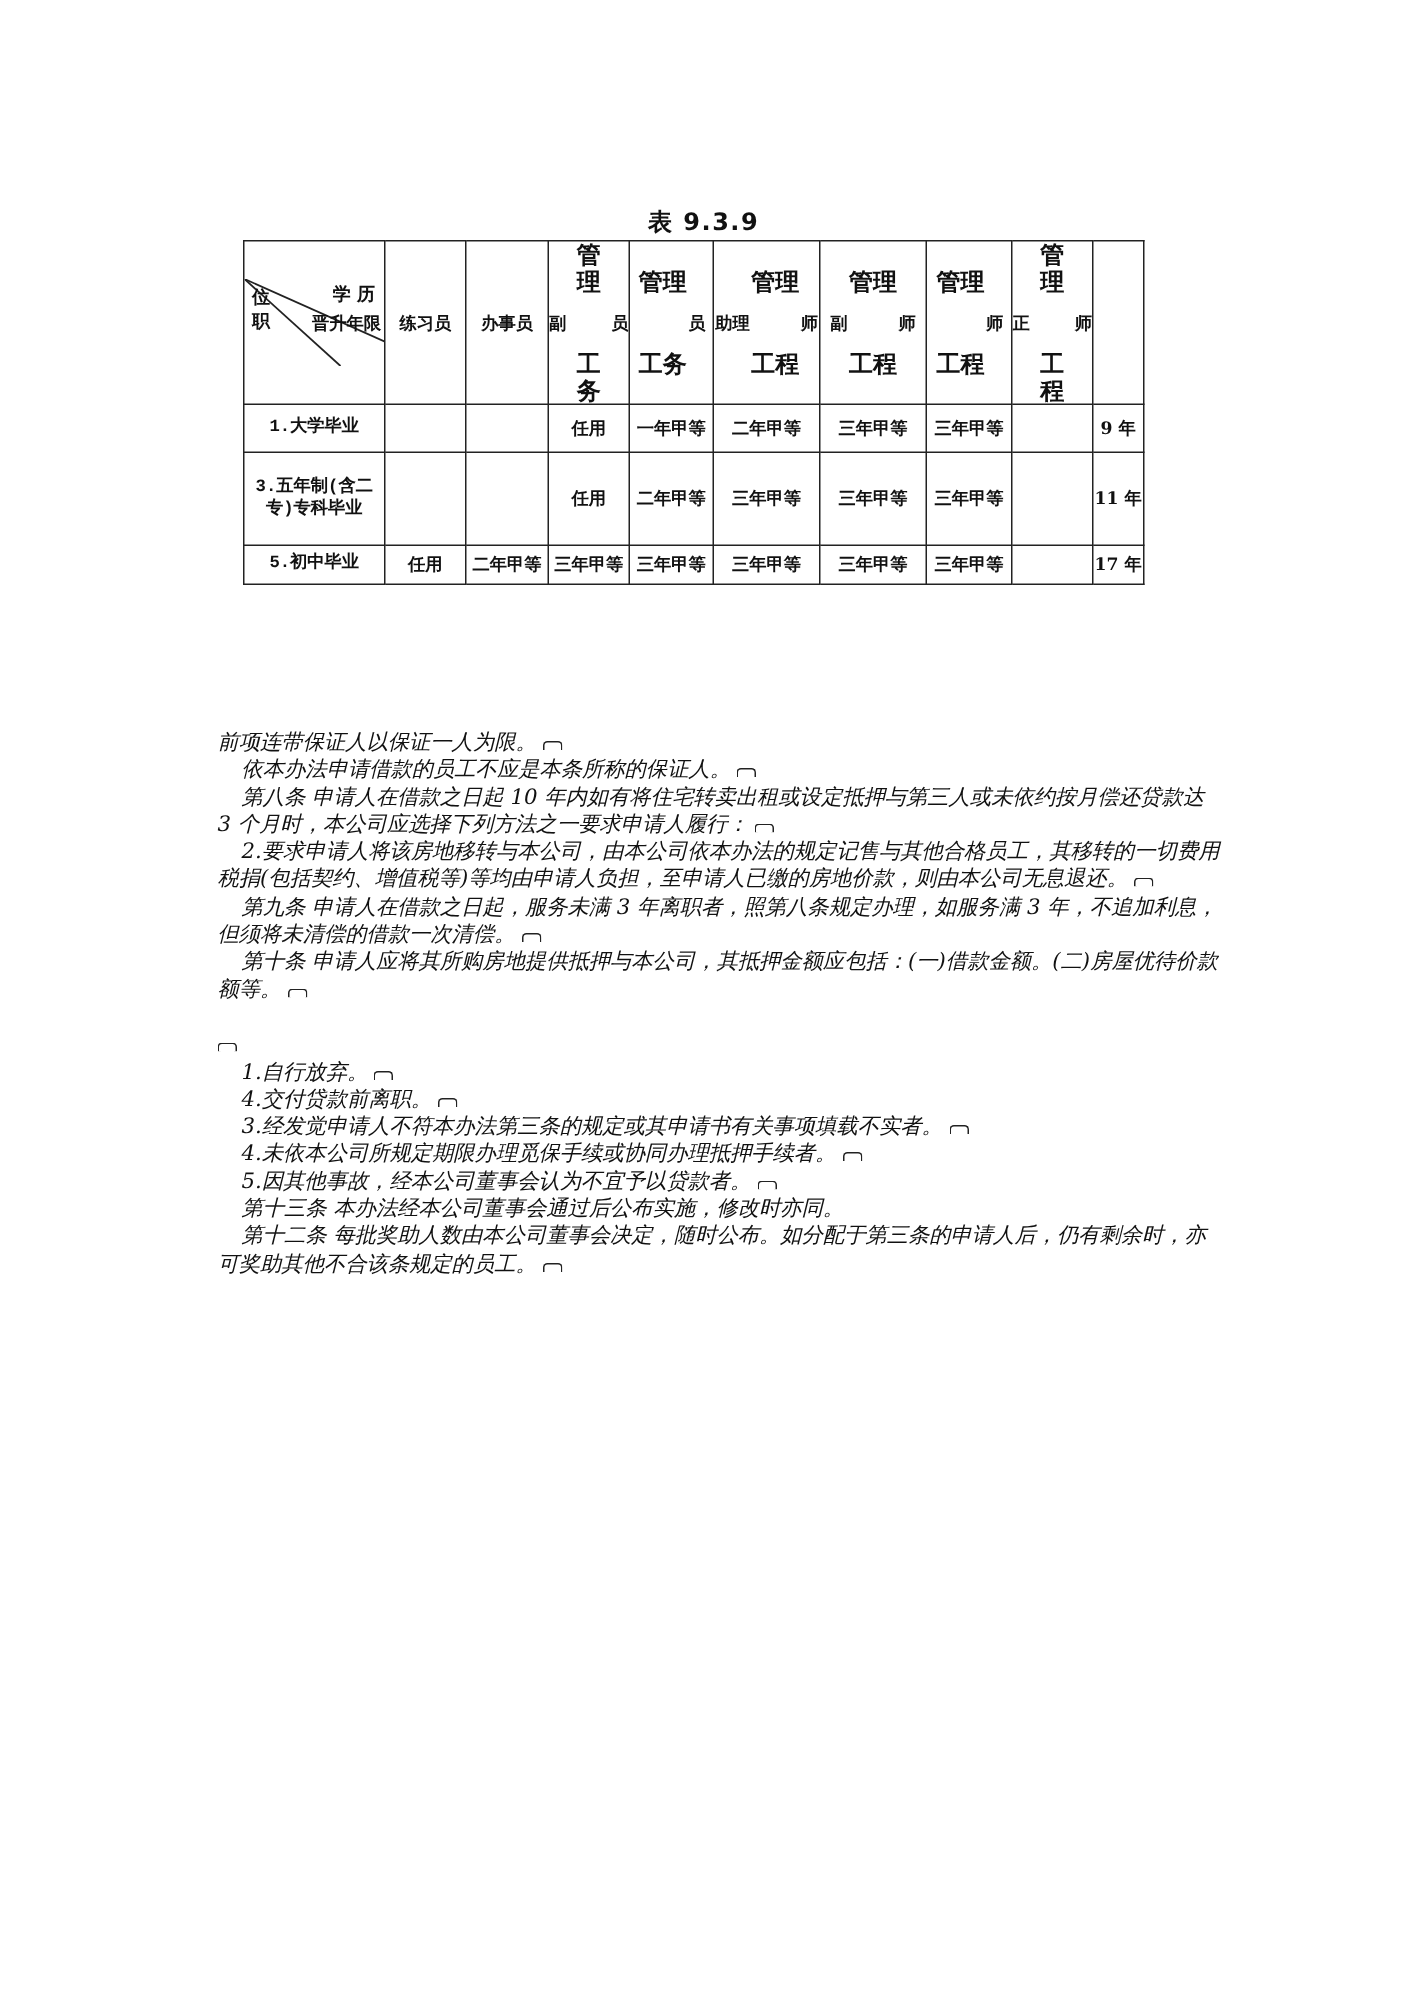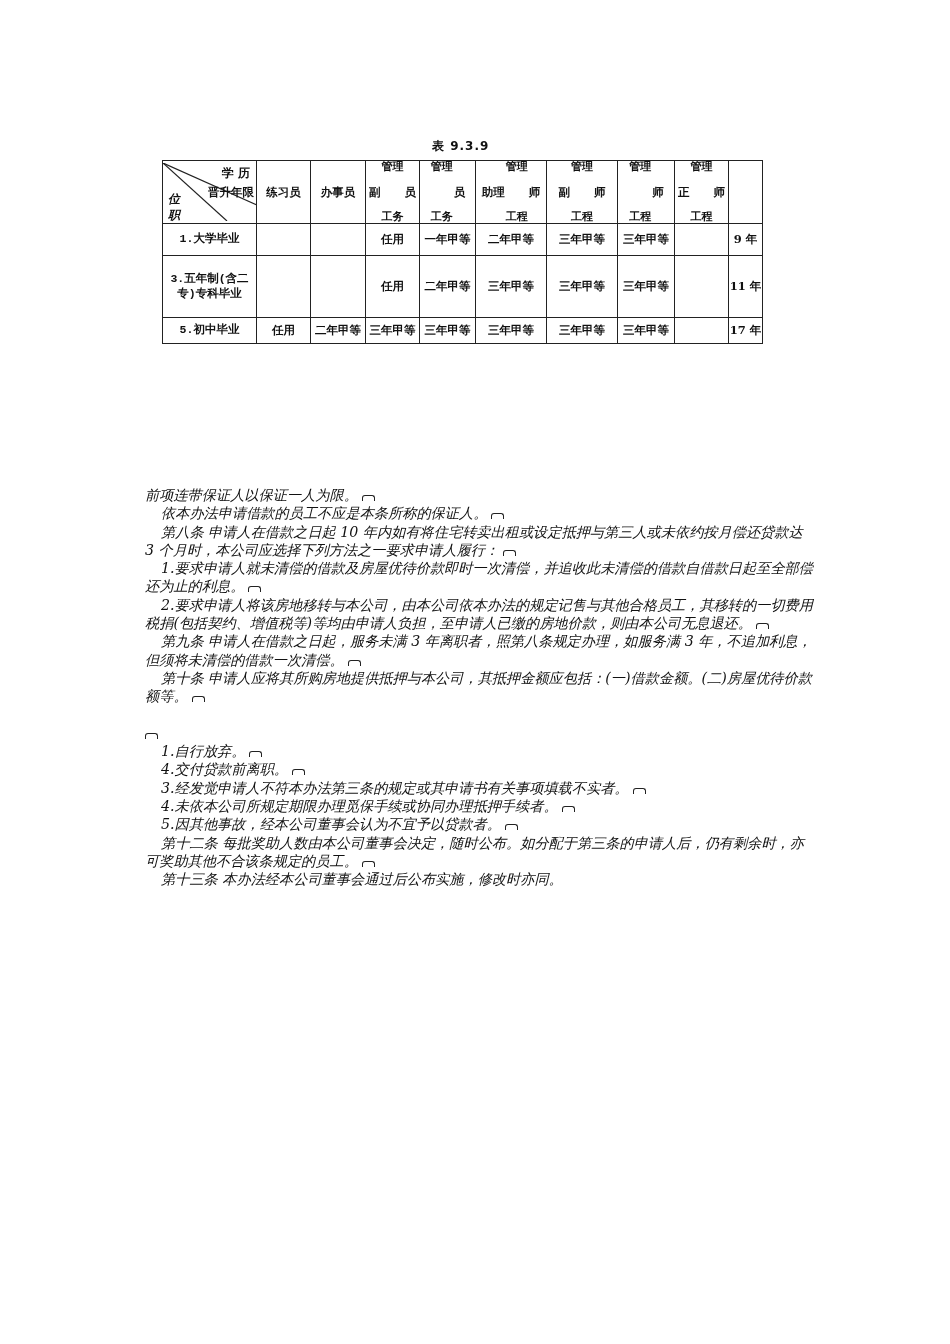--- a/index.html
+++ b/index.html
@@ -5,7 +5,7 @@
   html, body { margin:0; padding:0; background:#ffffff; }
   body { width:950px; height:1344px; position:relative; overflow:hidden;
          font-family:"DejaVu Serif","Liberation Serif",serif; color:#111; }
-  .caption { position:absolute; top:138px; left:432px; font-size:12px; font-weight:bold;
+  .caption { position:absolute; top:138px; left:432px; font-size:16px; font-weight:bold;
              letter-spacing:1px; font-family:"DejaVu Sans","Liberation Sans",sans-serif; }
   table.t { position:absolute; top:160px; left:162px; border-collapse:collapse;
             table-layout:fixed; width:600px;

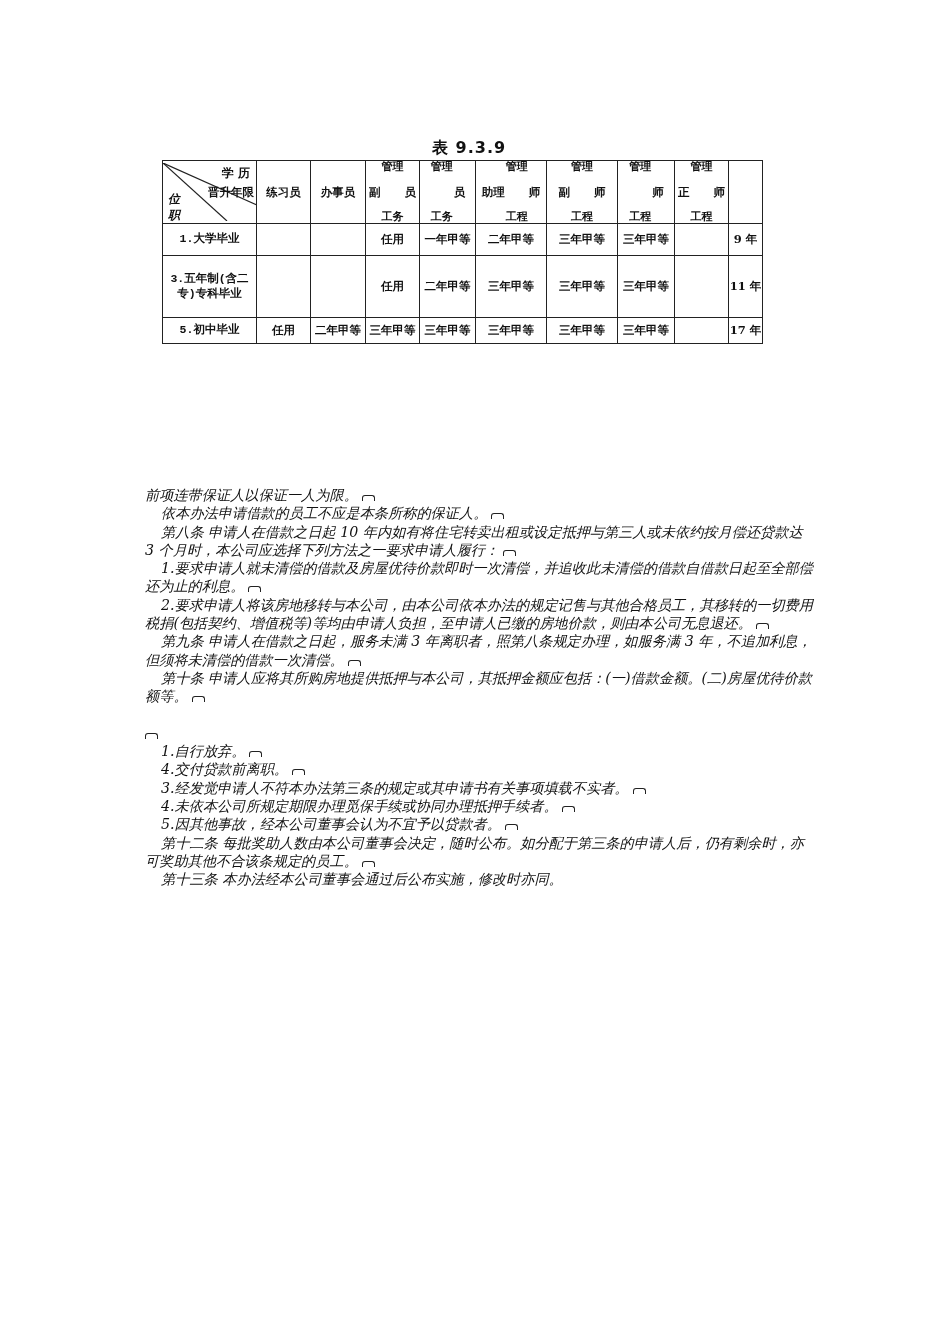--- a/index.html
+++ b/index.html
@@ -17,7 +17,7 @@
   .hdr-diag svg { position:absolute; left:0; top:0; }
   .hdr-diag span { position:absolute; font-size:12px; }
   .stack { display:inline-flex; align-items:center; gap:1px; }
-  .stack .two { display:inline-flex; flex-direction:column; line-height:1.1; font-size:11px;gap:38px; }
+  .stack .two { display:inline-flex; flex-direction:column; line-height:1.1; font-size:16px;gap:38px; }
   td.rowlabel { text-align:left; padding-left:3px; font-size:11.5px;font-family:Liberation Mono, monospace; }
   td.years { text-align:center; font-family:"DejaVu Serif","Liberation Serif",serif; }
   .body-text { position:absolute; top:486px; left:145px; width:670px; font-size:14.2px; line-height:18.3px; }

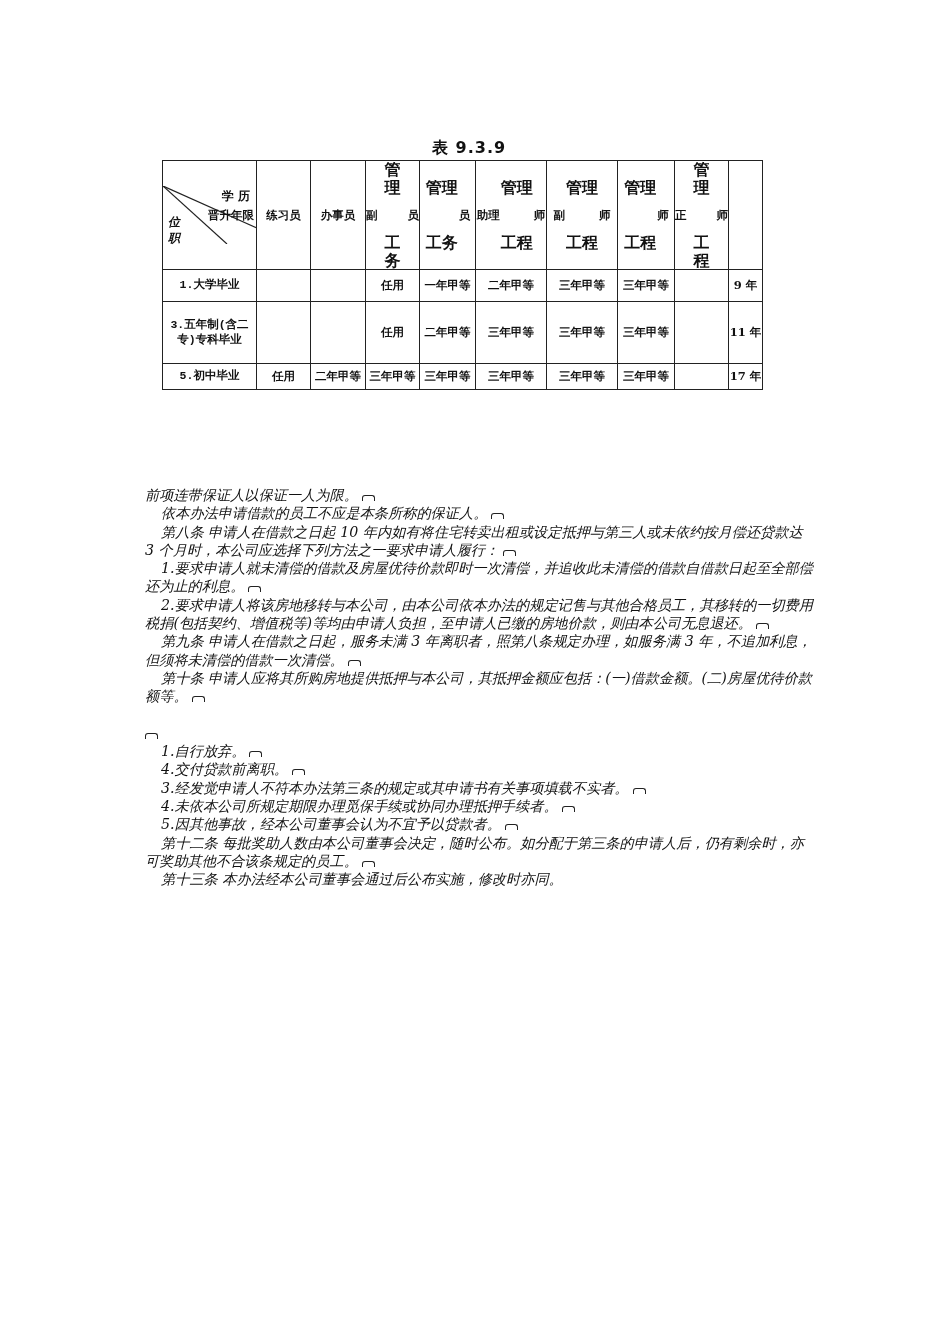--- a/index.html
+++ b/index.html
@@ -54,7 +54,7 @@
           </svg>
           <span style="right:6px; top:3px;">学 历</span>
           <span style="right:2px; top:22px; font-size:11.5px;">晋升年限</span>
-          <span style="left:4px; top:28px; width:14px; line-height:16px;font-style:italic;">位职</span>
+          <span style="left:4px; top:4px; width:14px; line-height:16px;">位职</span>
         </div>
       </th>
       <th><span>练习员</span></th>

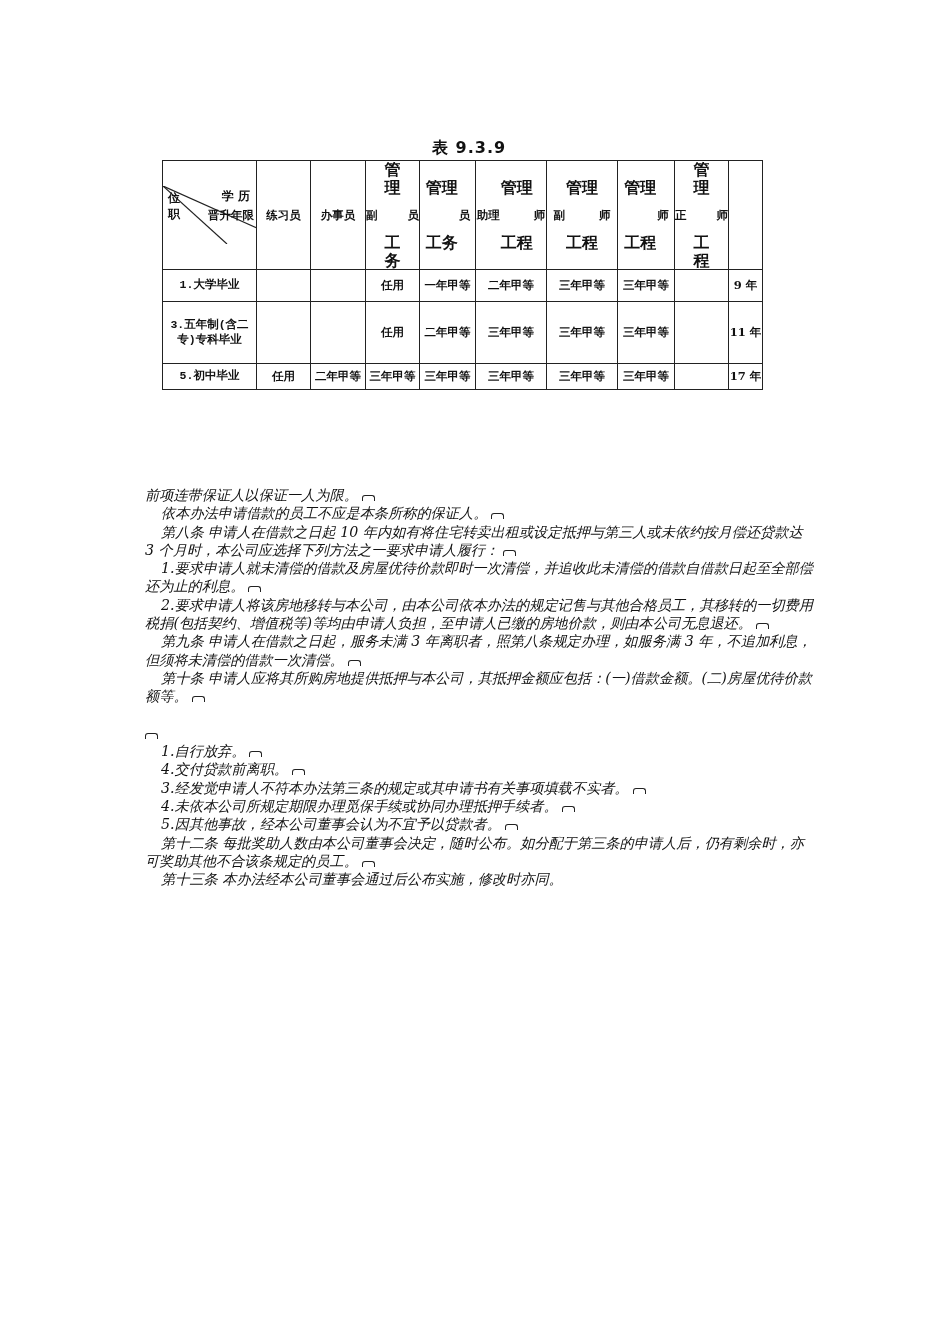--- a/index.html
+++ b/index.html
@@ -166,7 +166,6 @@
   <p><span>前项连带保证人以保证一人为限。</span><span class="mark"></span></p>
   <p class="ind"><span>依本办法申请借款的员工不应是本条所称的保证人。</span><span class="mark"></span></p>
   <p class="ind"><span>第八条  申请人在借款之日起 10 年内如有将住宅转卖出租或设定抵押与第三人或未依约按月偿还贷款达 3 个月时，本公司应选择下列方法之一要求申请人履行：</span><span class="mark"></span></p>
-  <p class="ind"><span>1.要求申请人就未清偿的借款及房屋优待价款即时一次清偿，并追收此未清偿的借款自借款日起至全部偿还为止的利息。</span><span class="mark"></span></p>
   <p class="ind"><span>2.要求申请人将该房地移转与本公司，由本公司依本办法的规定记售与其他合格员工，其移转的一切费用税捐(包括契约、增值税等)等均由申请人负担，至申请人已缴的房地价款，则由本公司无息退还。</span><span class="mark"></span></p>
   <p class="ind"><span>第九条  申请人在借款之日起，服务未满 3 年离职者，照第八条规定办理，如服务满 3 年，不追加利息，但须将未清偿的借款一次清偿。</span><span class="mark"></span></p>
   <p class="ind"><span>第十条  申请人应将其所购房地提供抵押与本公司，其抵押金额应包括：(一)借款金额。(二)房屋优待价款额等。</span><span class="mark"></span></p>

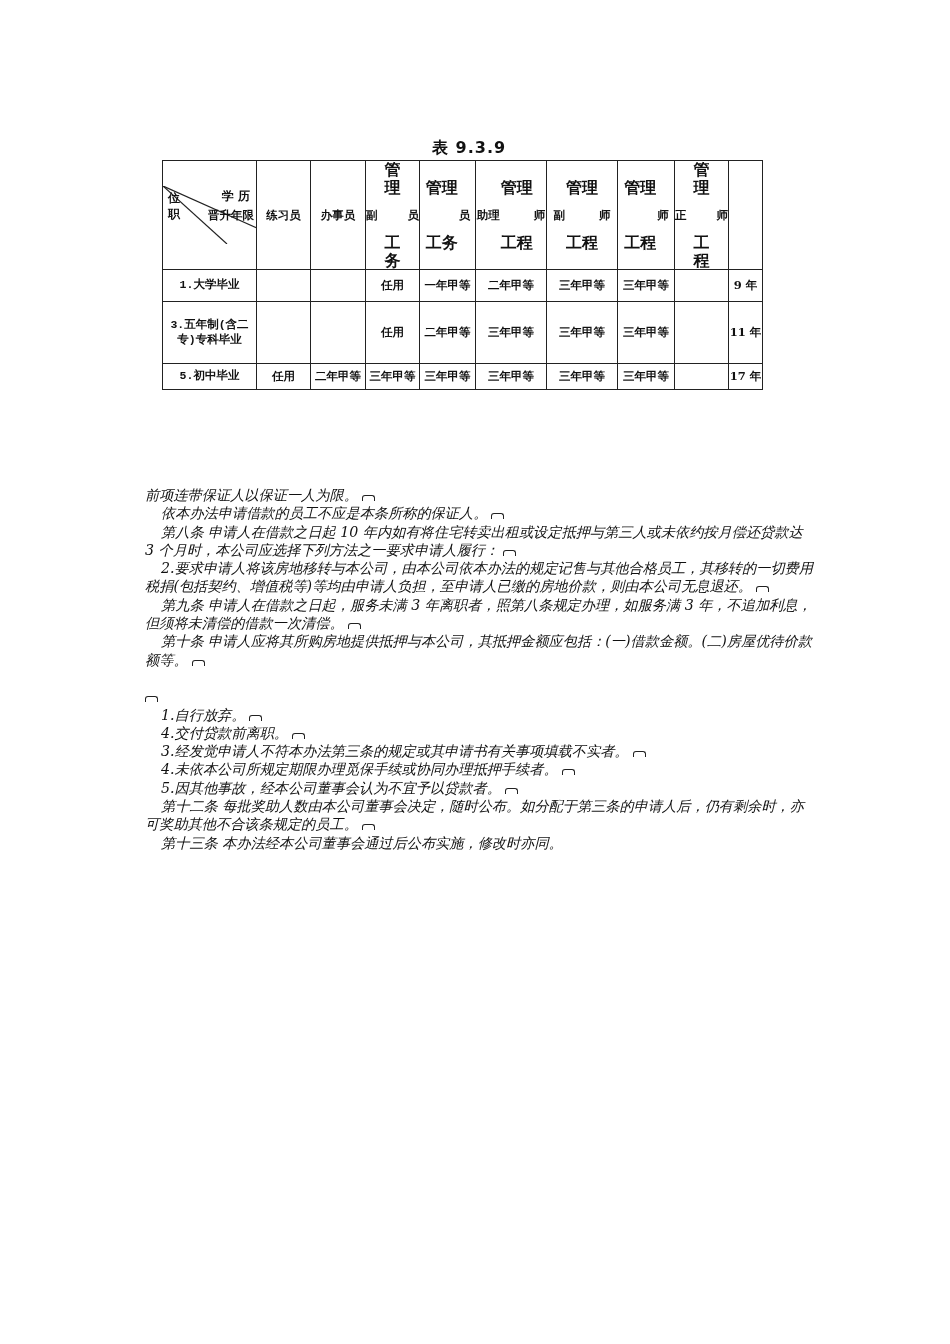--- a/index.html
+++ b/index.html
@@ -175,8 +175,8 @@
   <p class="ind"><span>3.经发觉申请人不符本办法第三条的规定或其申请书有关事项填载不实者。</span><span class="mark"></span></p>
   <p class="ind"><span>4.未依本公司所规定期限办理觅保手续或协同办理抵押手续者。</span><span class="mark"></span></p>
   <p class="ind"><span>5.因其他事故，经本公司董事会认为不宜予以贷款者。</span><span class="mark"></span></p>
+  <p class="ind"><span>第十三条  本办法经本公司董事会通过后公布实施，修改时亦同。</span></p>
   <p class="ind"><span>第十二条  每批奖助人数由本公司董事会决定，随时公布。如分配于第三条的申请人后，仍有剩余时，亦可奖助其他不合该条规定的员工。</span><span class="mark"></span></p>
-  <p class="ind"><span>第十三条  本办法经本公司董事会通过后公布实施，修改时亦同。</span></p>
 </div>
 
 </body></html>

